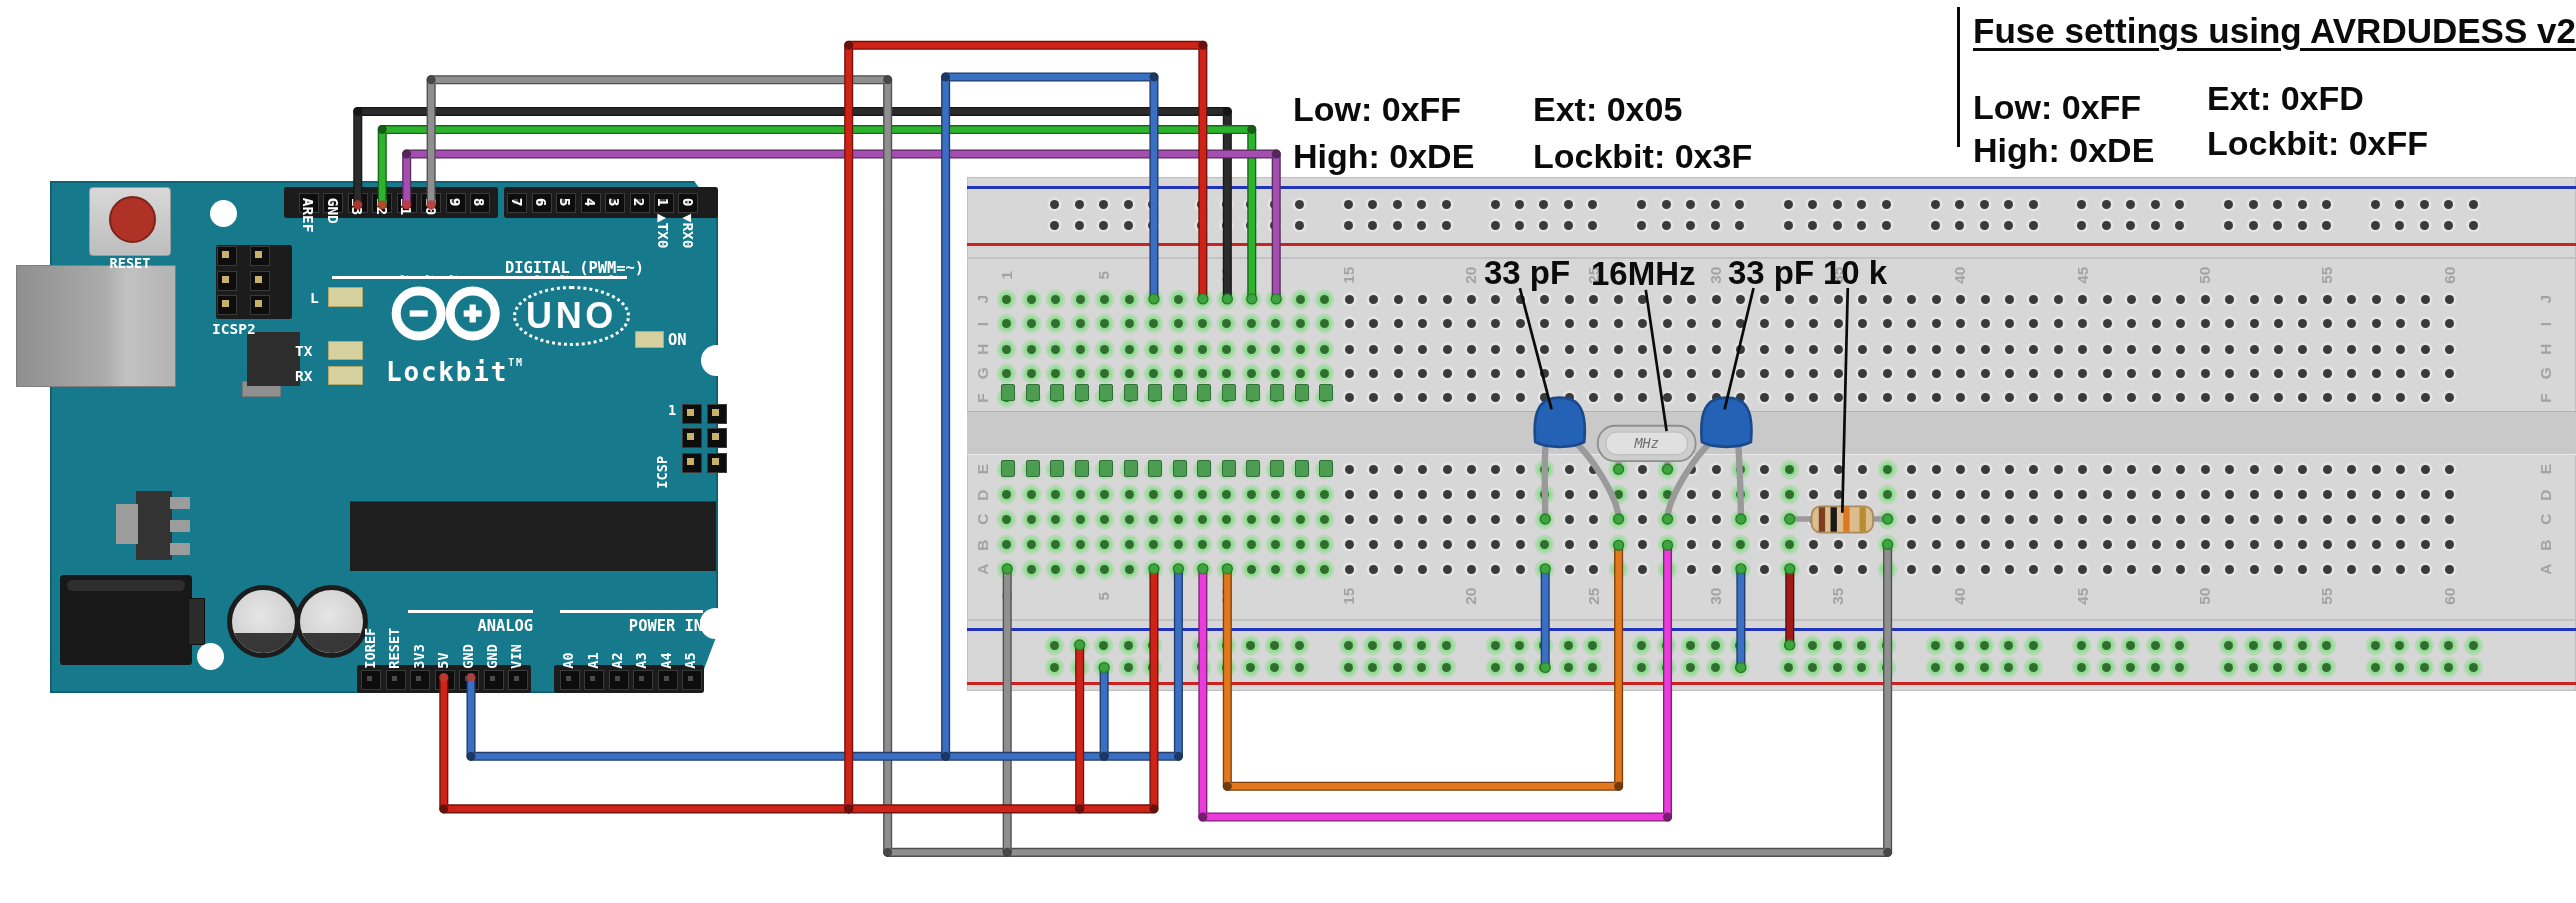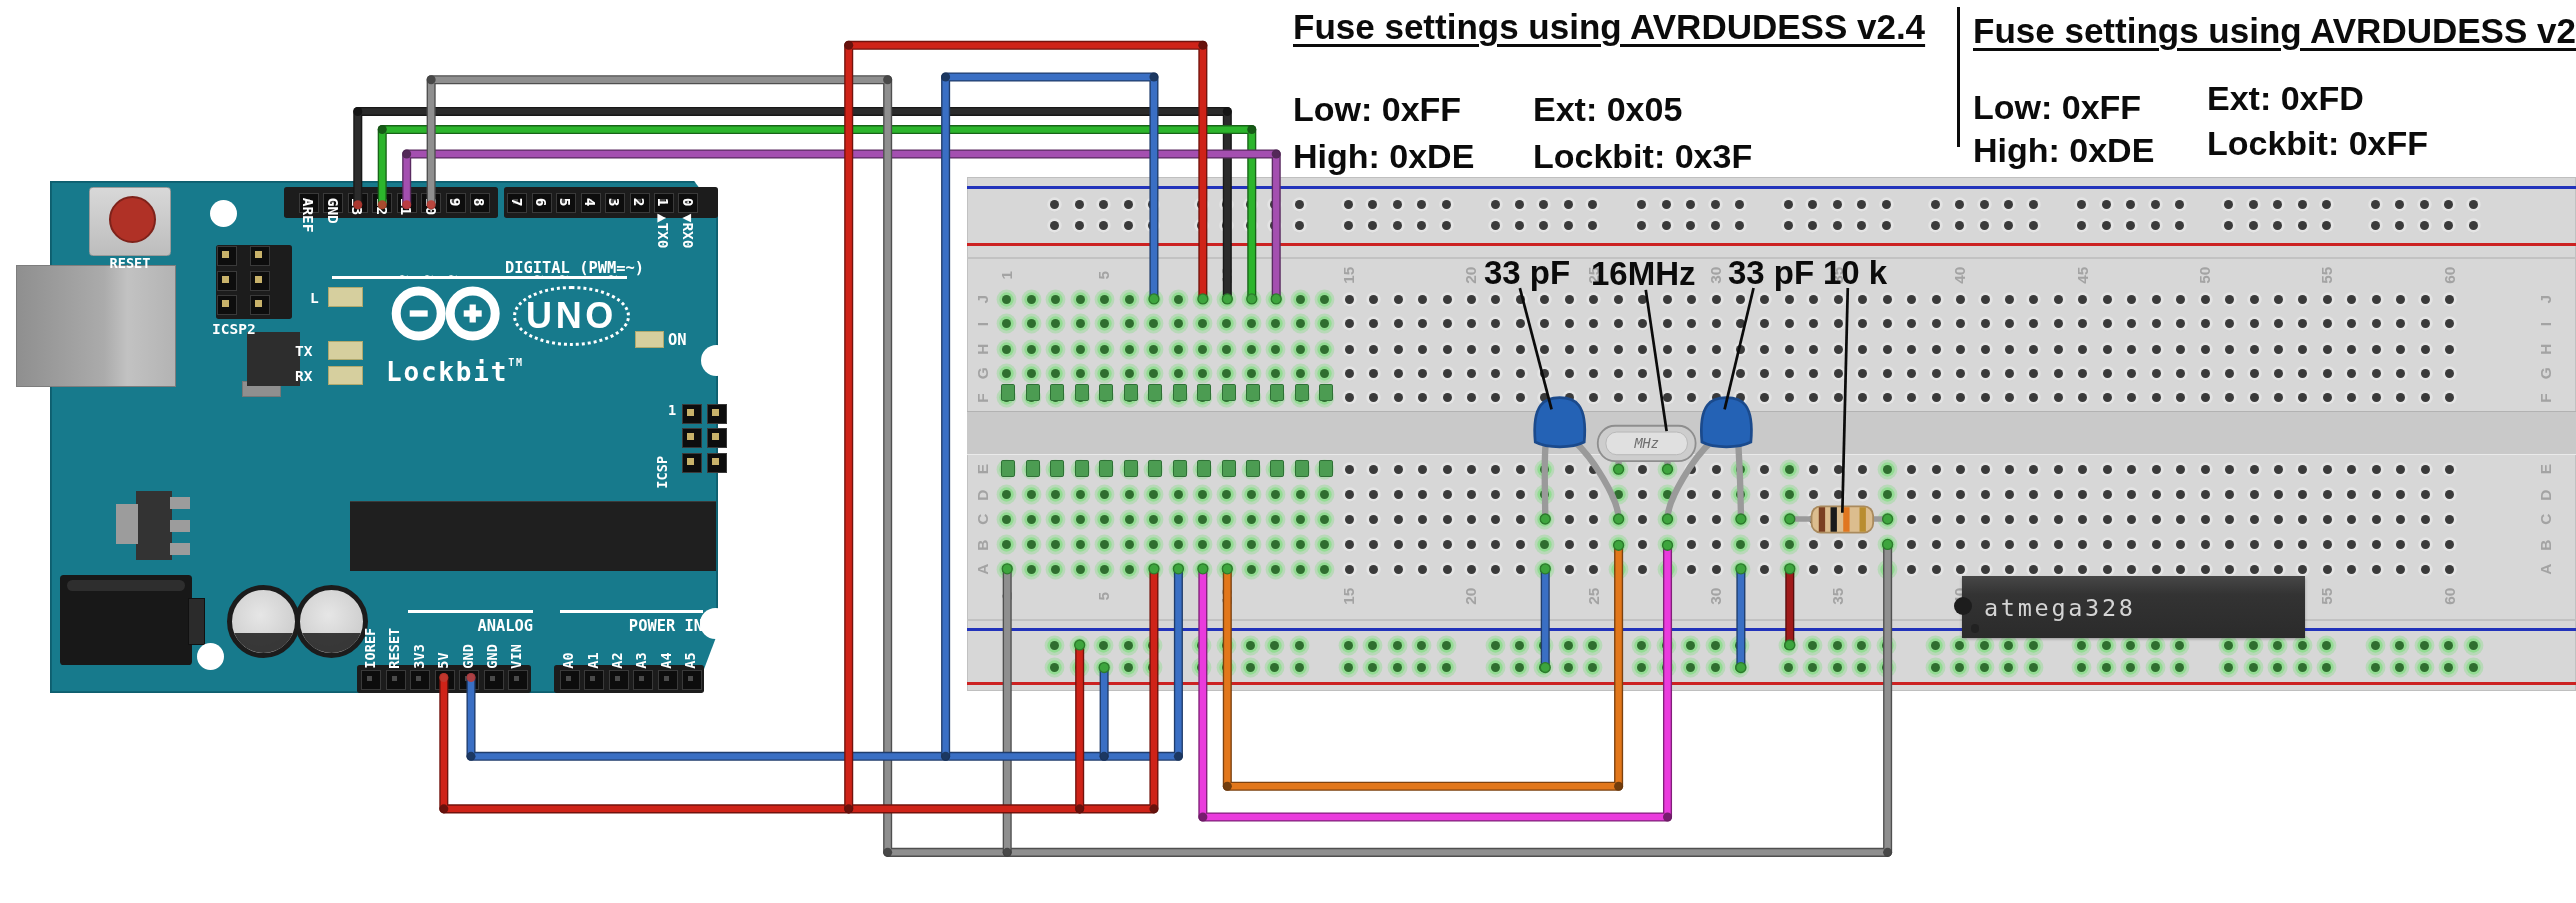--- a/index.html
+++ b/index.html
@@ -85,7 +85,6 @@
 
 
   <div class="abs fuse-block" style="left:1293px;top:7.2px;width:652px;height:181px;">
-    <div class="fuse-heading">Fuse settings using AVRDUDESS v2.4</div>
     <div class="fuse-val" style="left:0;top:83px;">Low: 0xFF</div>
     <div class="fuse-val" style="left:0;top:130px;">High: 0xDE</div>
     <div class="fuse-val" style="left:240px;top:83px;">Ext: 0x05</div>

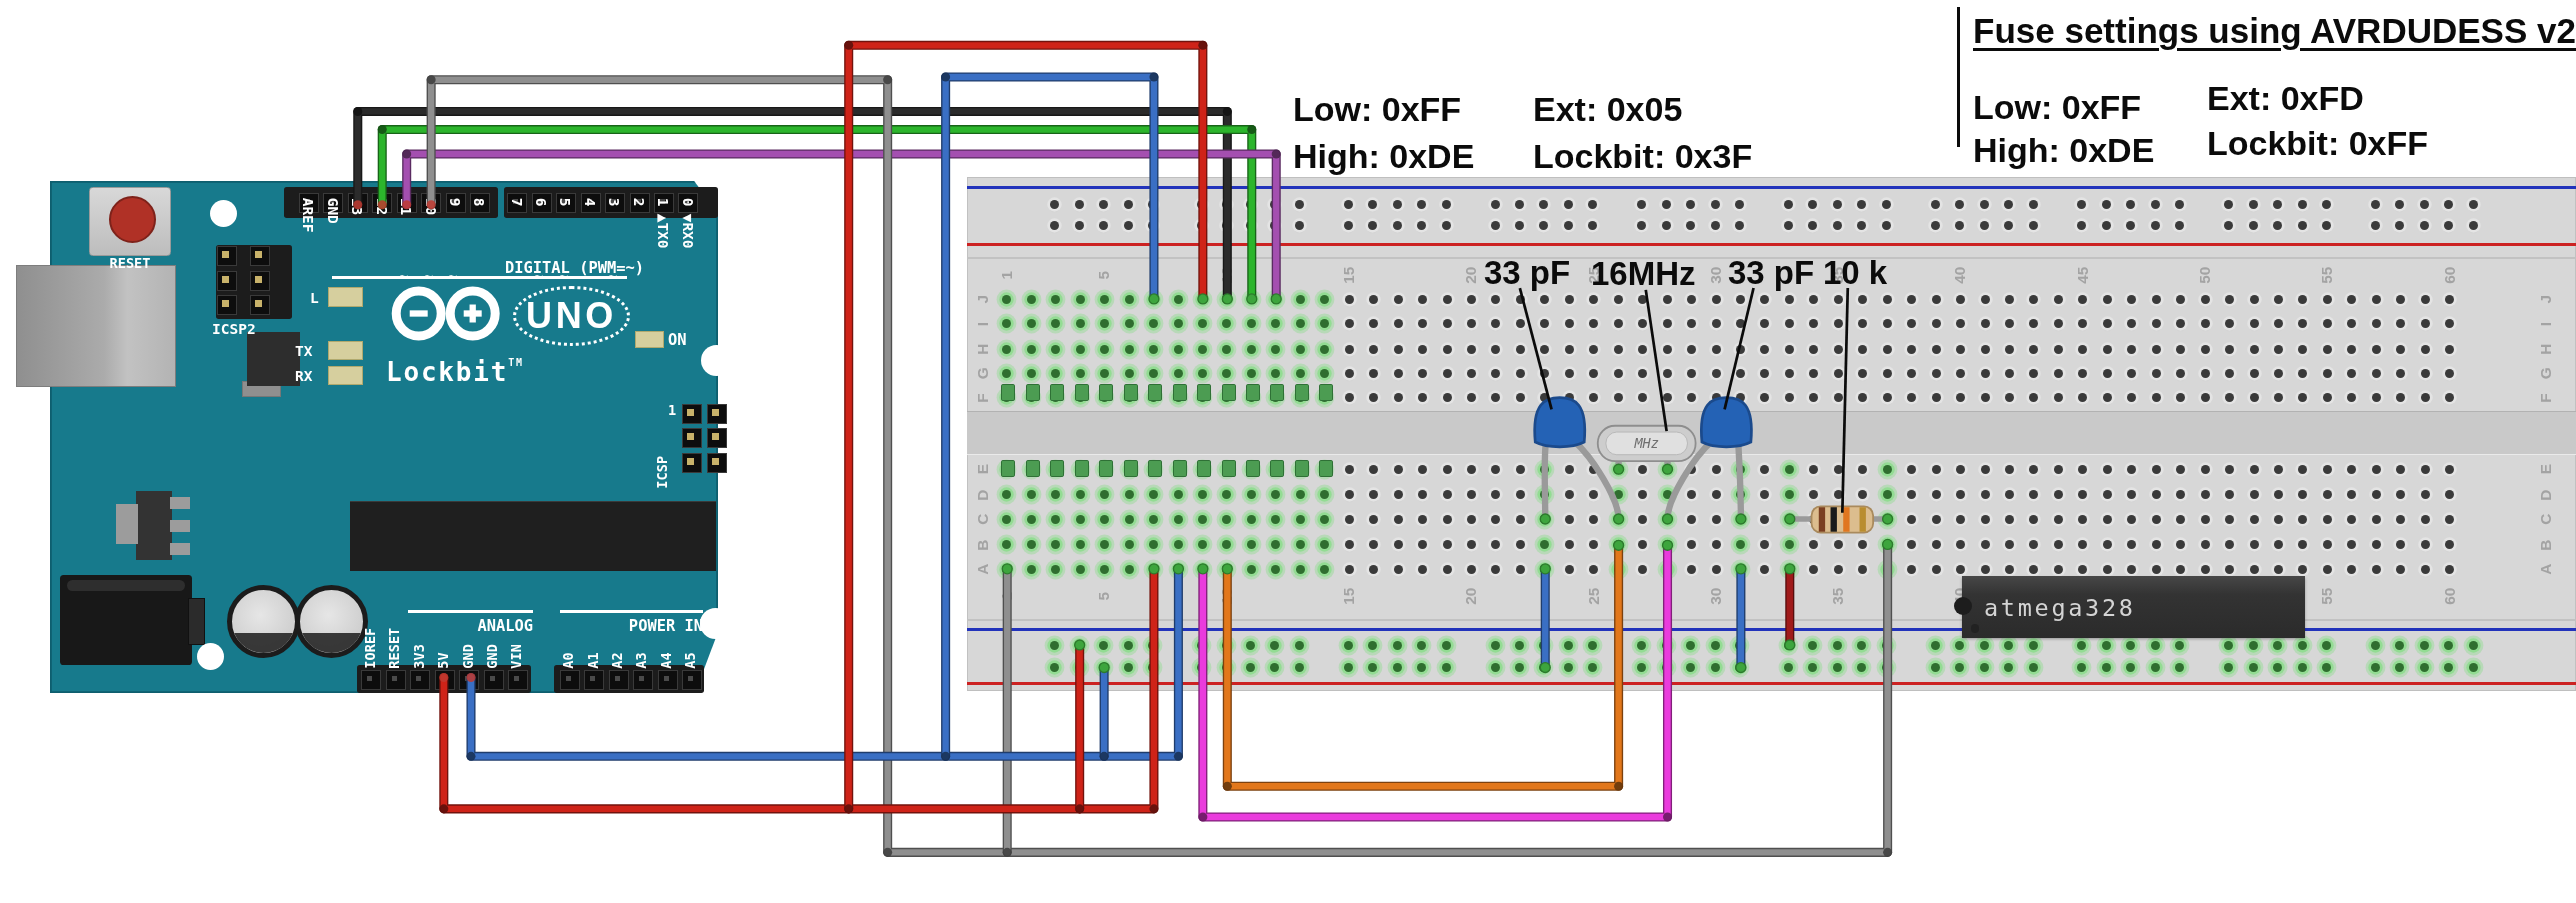--- a/index.html
+++ b/index.html
@@ -115,11 +115,6 @@
     <div class="bb-line" style="top:451px;background:#2233bb;"></div>
     <div class="bb-line" style="top:505px;background:#cc2222;"></div>
 
-    <div class="abs" id="bb-chip">
-      <div id="bb-chip-notch"></div>
-      <div id="bb-chip-pin1"></div>
-      <div id="bb-chip-label">atmega328</div>
-    </div>
   <div class="hole" style="left: 83px; top: 22.6px;"></div>
       <div class="hole" style="left: 83px; top: 44px;"></div>
       <div class="hole green" style="left: 83px; top: 464px;"></div>

